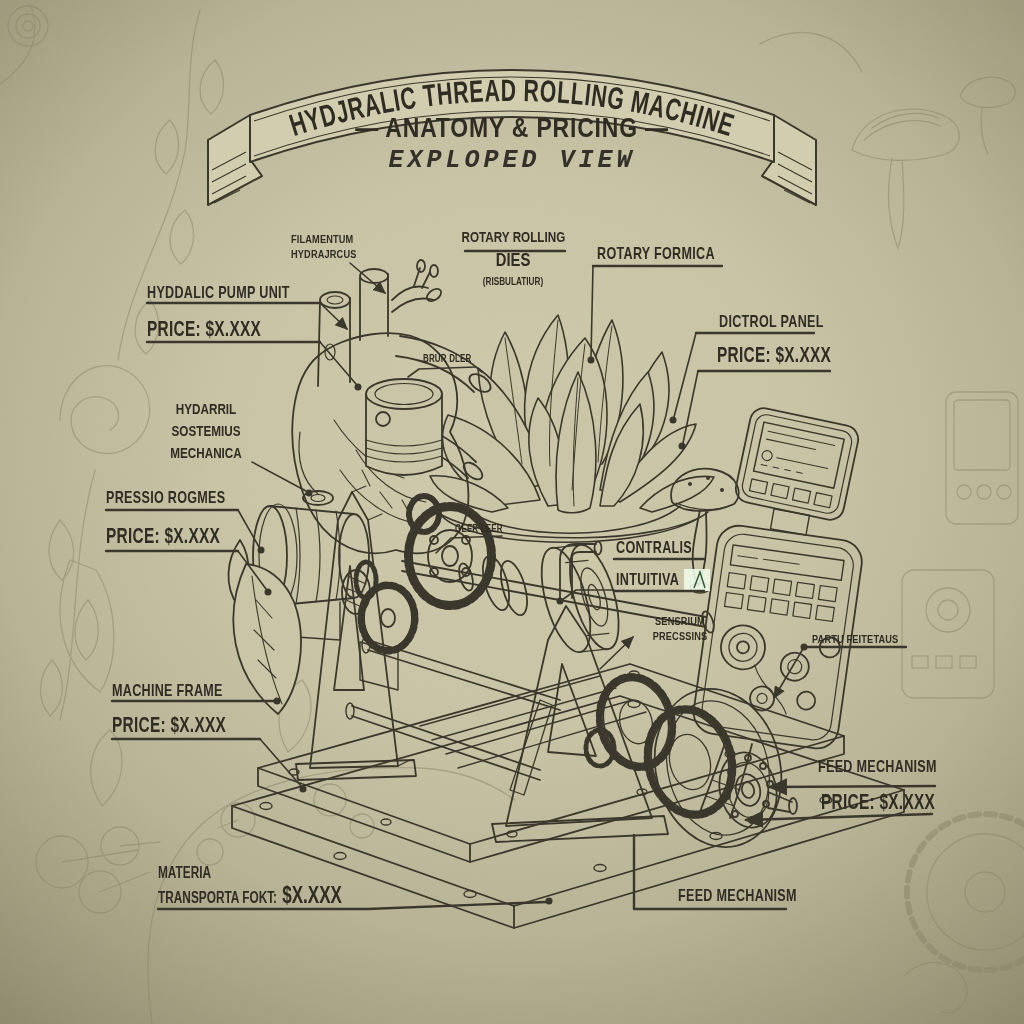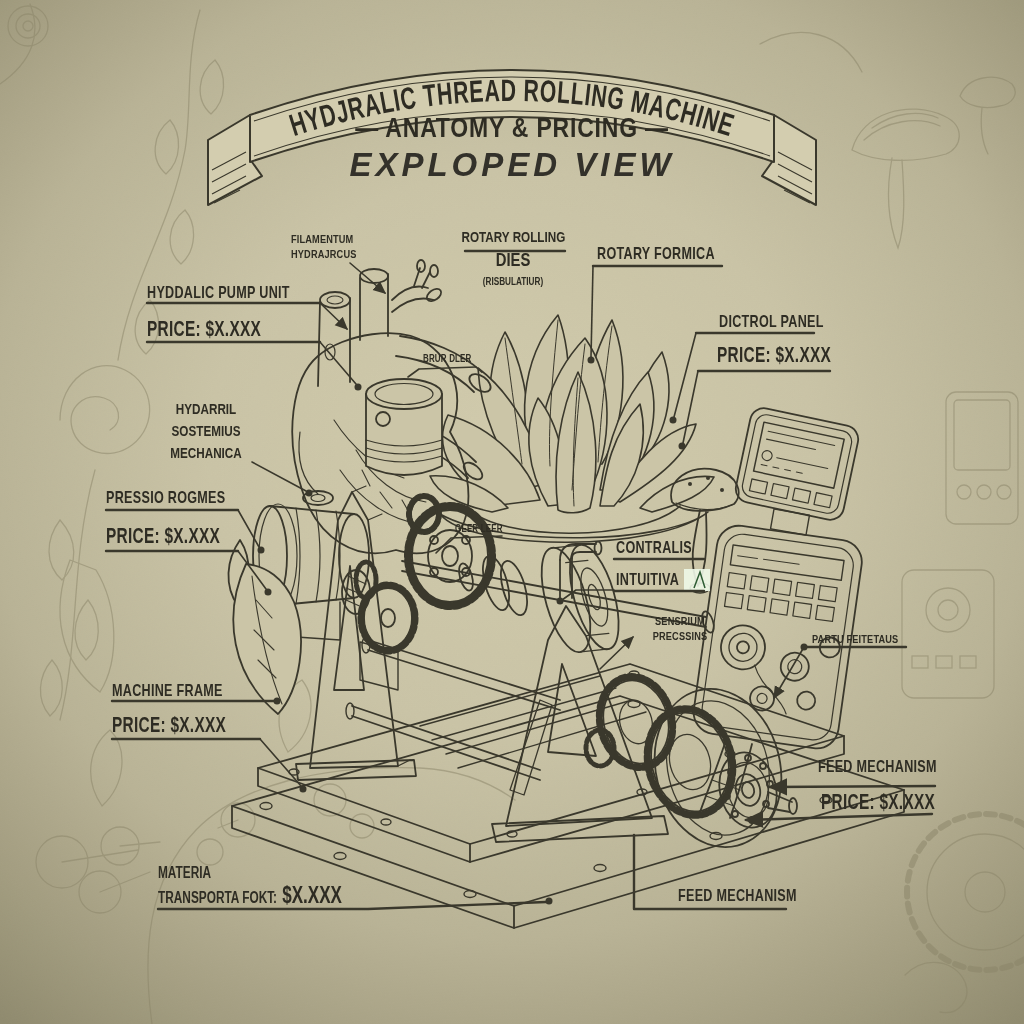--- a/index.html
+++ b/index.html
@@ -30,7 +30,7 @@
   }
   .viewline{
     position:absolute;left:50%;top:146px;color:#33312a;font-weight:bold;
-    font-family:Liberation Sans, sans-serif;font-style:italic;font-size:33px;
+    font-family:Liberation Mono, monospace;font-style:italic;font-size:25px;
     letter-spacing:4px;white-space:nowrap;transform:translateX(-50%);
   }
 </style>

